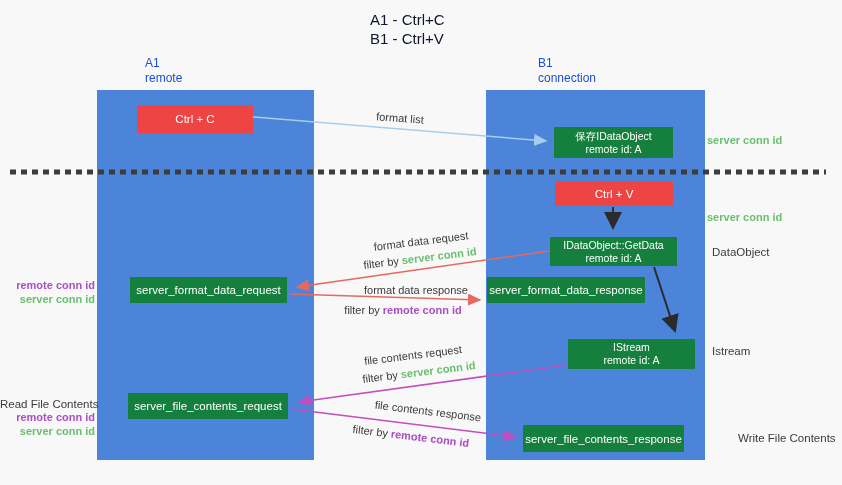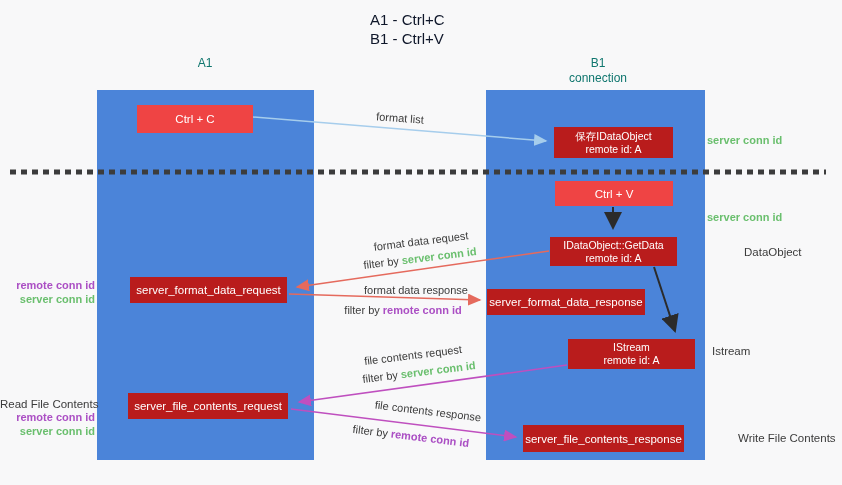--- a/index.html
+++ b/index.html
@@ -16,7 +16,7 @@
 
   
   .title{position:absolute;left:370px;top:10px;font-size:15px;color:#0f172a;line-height:19px;z-index:3;}
-  .col-header{position:absolute;top:56px;width:120px;text-align:center;font-size:12px;color:#0f766e;line-height:15px;z-index:3;}
+  .col-header{position:absolute;top:56px;width:120px;font-size:12px;color:#1d4ed8;line-height:15px;z-index:3;}
   .col-header-left{left:145px;}
   .col-header-right{left:538px;}
 

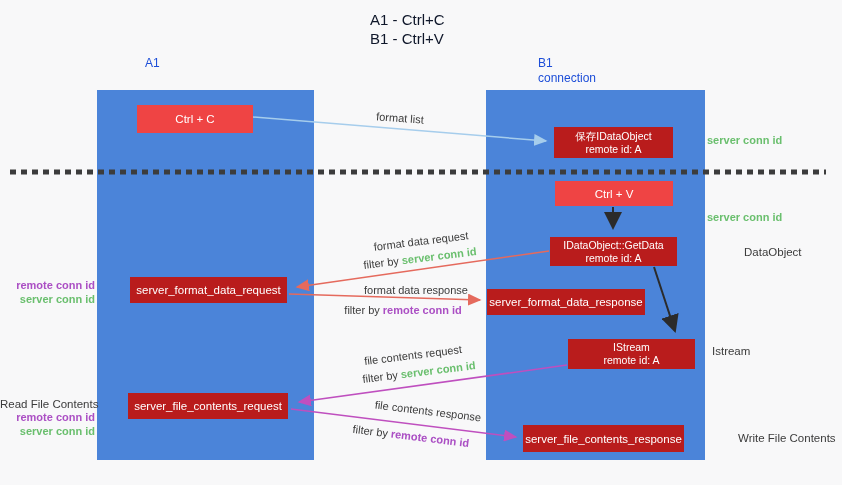--- a/index.html
+++ b/index.html
@@ -118,6 +118,7 @@
 
   <div class="col-header col-header-left">
     <div>A1</div>
+    <div>remote</div>
   </div>
   <div class="col-header col-header-right">
     <div>B1</div>

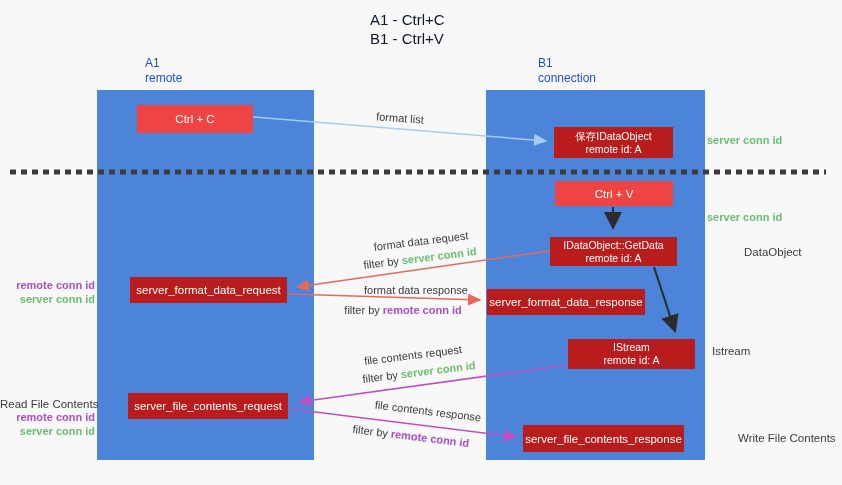--- a/index.html
+++ b/index.html
@@ -23,7 +23,7 @@
   
   .node{position:absolute;z-index:4;display:flex;flex-direction:column;align-items:center;justify-content:center;color:#fff;text-align:center;}
   .node-green{background:#ef4444;}
-  .node-orange{background:#b91c1c;}
+  .node-orange{background:#15803d;}
   .one-line{font-size:11.5px;}
   .two-line{font-size:10.5px;line-height:13px;}
 

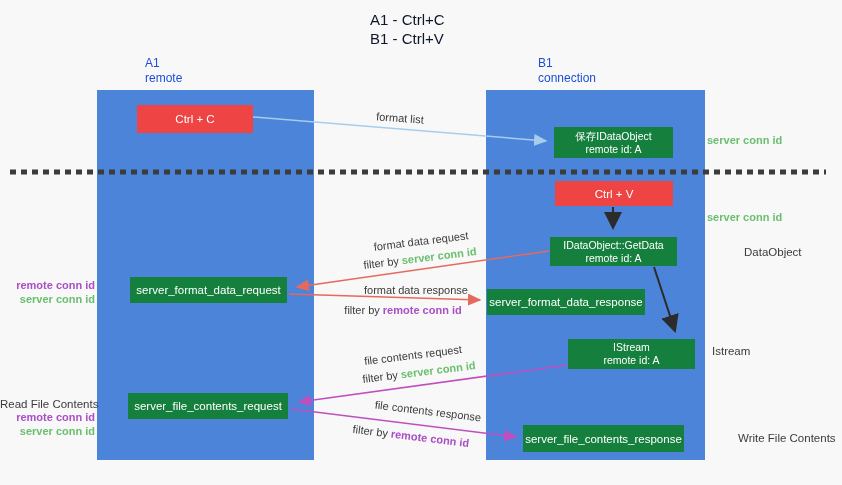--- a/index.html
+++ b/index.html
@@ -61,7 +61,7 @@
   .left-col-lbl{width:95px;text-align:right;left:0;padding-right:0;}
   .lbl-sc-top{top:134px;}
   .lbl-sc-mid{top:211px;}
-  .lbl-dataobject{left:712px;top:246px;font-size:11.5px;margin-left:32px;}
+  .lbl-dataobject{left:712px;top:246px;font-size:11.5px;}
   .lbl-istream-side{left:712px;top:345px;font-size:11.5px;}
   .lbl-write-file{left:714px;top:432px;font-size:11.5px;margin-left:24px;}
   .lbl-left-remote1{top:279px;}

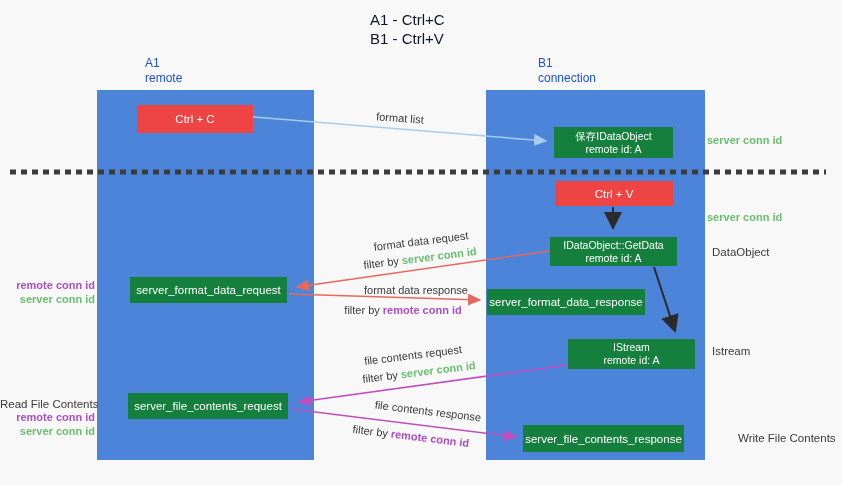--- a/index.html
+++ b/index.html
@@ -32,7 +32,7 @@
   .box-ctrl-v{left:555px;top:181px;width:118px;height:25px;}
   .box-getdata{left:550px;top:237px;width:127px;height:29px;}
   .box-format-request{left:130px;top:277px;width:157px;height:26px;}
-  .box-format-response{left:487px;top:289px;width:158px;height:26px;}
+  .box-format-response{left:487px;top:277px;width:158px;height:26px;}
   .box-istream{left:568px;top:339px;width:127px;height:30px;}
   .box-file-request{left:128px;top:393px;width:160px;height:26px;}
   .box-file-response{left:523px;top:425px;width:161px;height:27px;}

